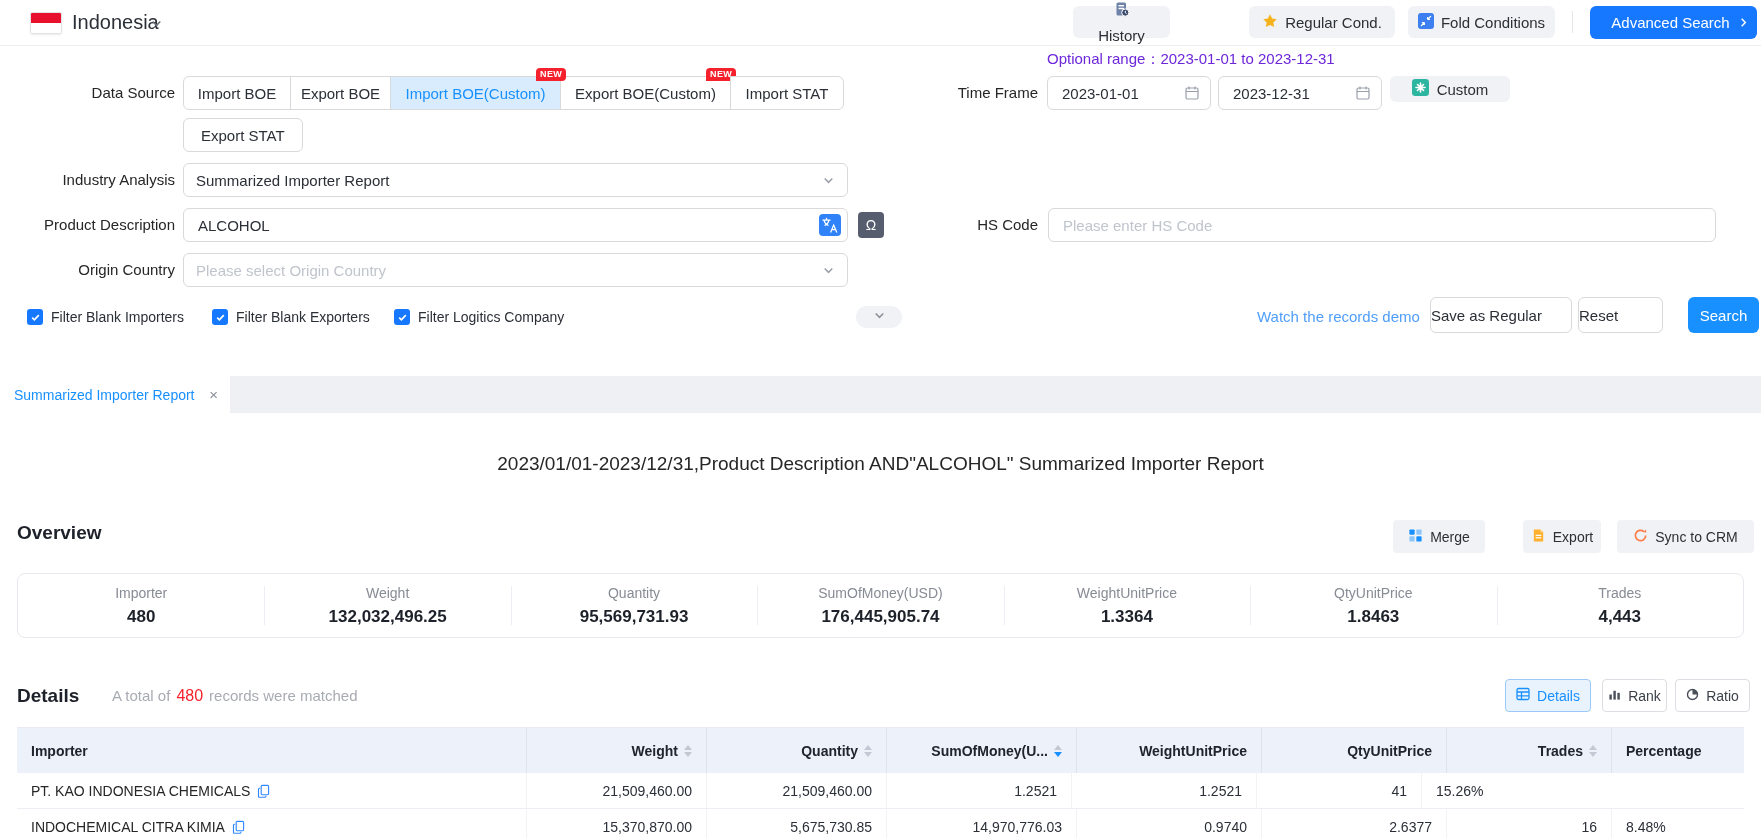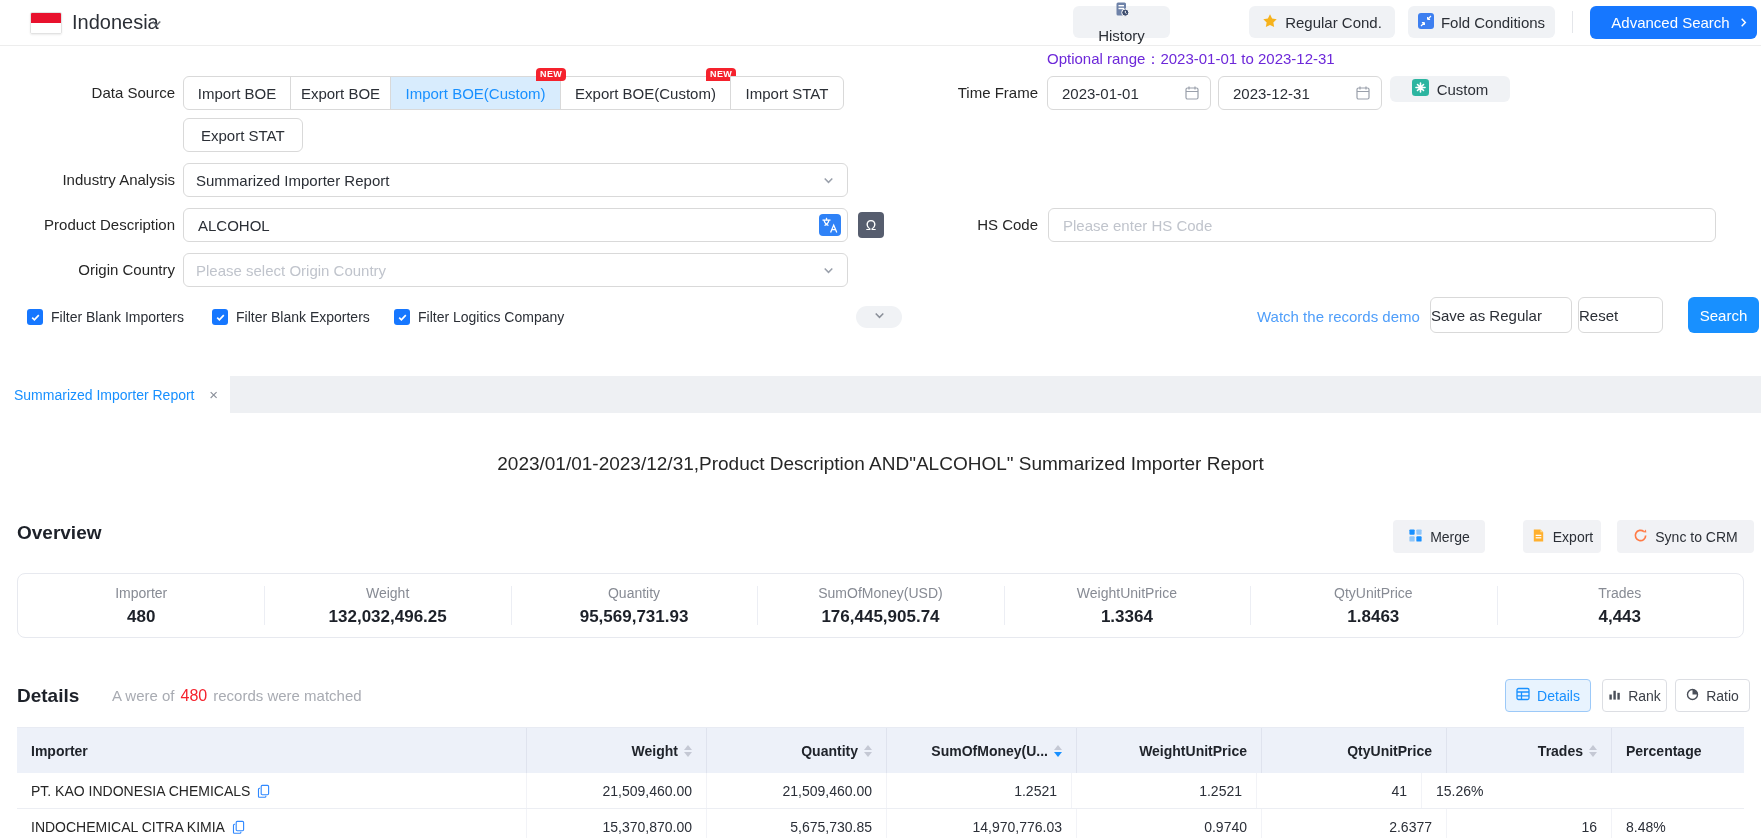--- a/index.html
+++ b/index.html
@@ -398,7 +398,7 @@
 
 <div class="dt-heading">Details</div>
 <div class="dt-total">
-  <span>A were of</span><span class="cnt">480</span><span>records were matched</span>
+  <span>A total of</span><span class="cnt">480</span><span>records were matched</span>
 </div>
 
 <div class="view-btn active" style="left:1505px;width:86px;">

